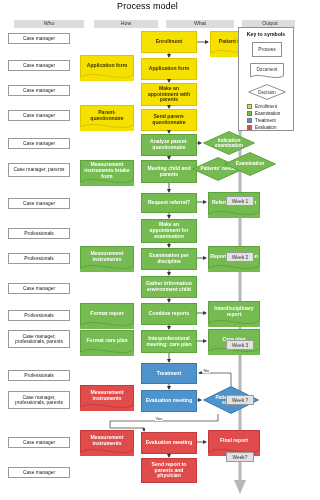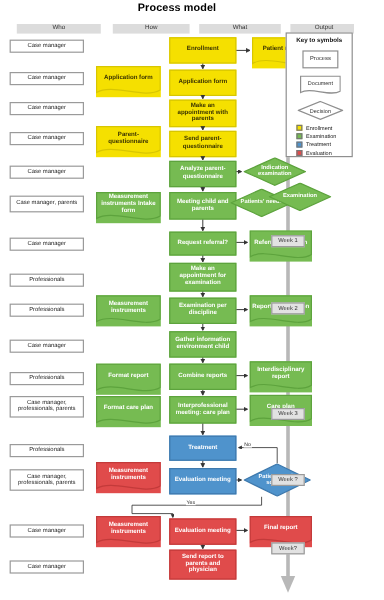--- a/index.html
+++ b/index.html
@@ -8,7 +8,7 @@
   #canvas{position:absolute;left:0;top:0;width:295px;height:500px;}
 
   .title{position:absolute;left:0;top:1px;width:295px;text-align:center;
-         font-size:9px;font-weight:bold;color:#000;letter-spacing:.1px;}
+         font-size:9px;font-weight:normal;color:#000;letter-spacing:.1px;}
 
   .hdr{position:absolute;height:8px;background:#dcdcdc;border:0;
        font-size:5.2px;color:#333;display:flex;align-items:center;

